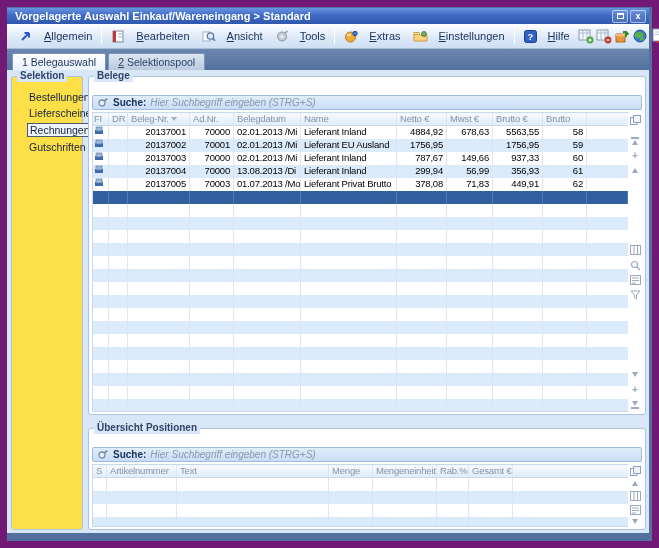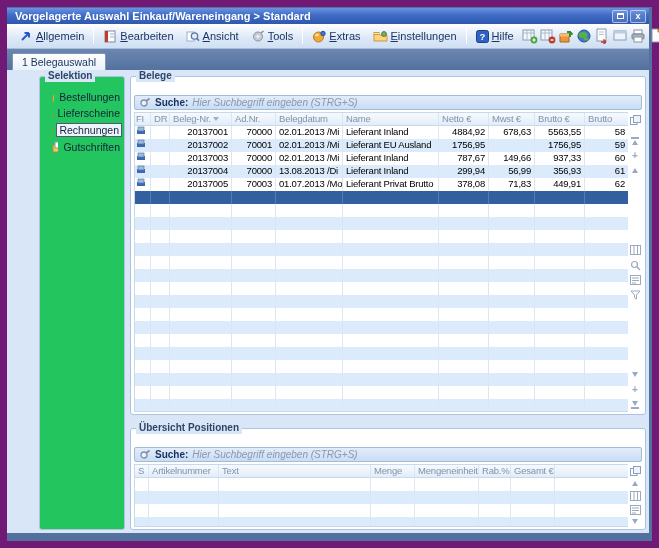--- a/index.html
+++ b/index.html
@@ -19,7 +19,7 @@
   .menubar{height:25px;background:linear-gradient(180deg,#ffffff,#dcE8f7 60%,#cfdff3);
            border-bottom:1px solid #a9bdd8;display:flex;align-items:center;
            padding:0 6px;font-size:11px;color:#1e3563;flex:0 0 auto;}
-  .menu-item{display:flex;gap:3px;padding:2px 6px;border-radius:2px;cursor:default;white-space:nowrap;}
+  .menu-item{display:flex;gap:11px;padding:2px 6px;border-radius:2px;cursor:default;white-space:nowrap;}
   .menu-sep{width:1px;height:16px;background:#aebfd6;border-right:1px solid #fff;margin:0 3px;}
   .mb-spacer{flex:1;}
   .tool-ico{width:17px;height:17px;display:flex;align-items:center;justify-content:center;margin-left:2px;cursor:default;}

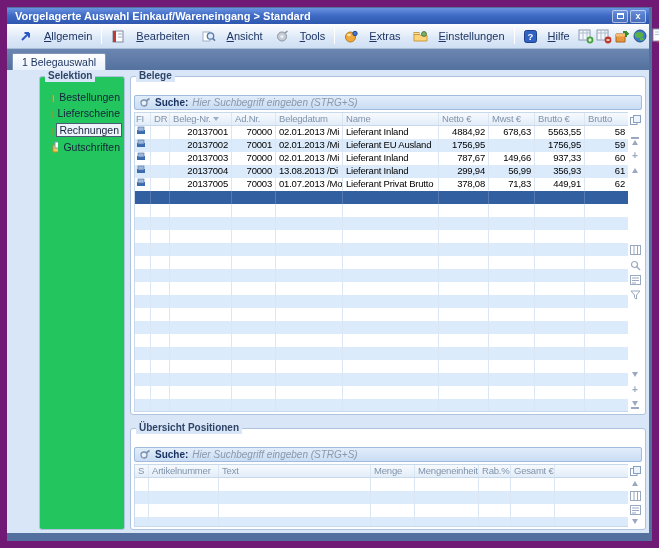--- a/index.html
+++ b/index.html
@@ -237,6 +237,7 @@
 
   <div class="tabstrip">
     <div class="tab active"><span>1 Belegauswahl</span></div>
+    <div class="tab inactive"><span><u>2</u> Selektionspool</span></div>
   </div>
 
   <div class="content">

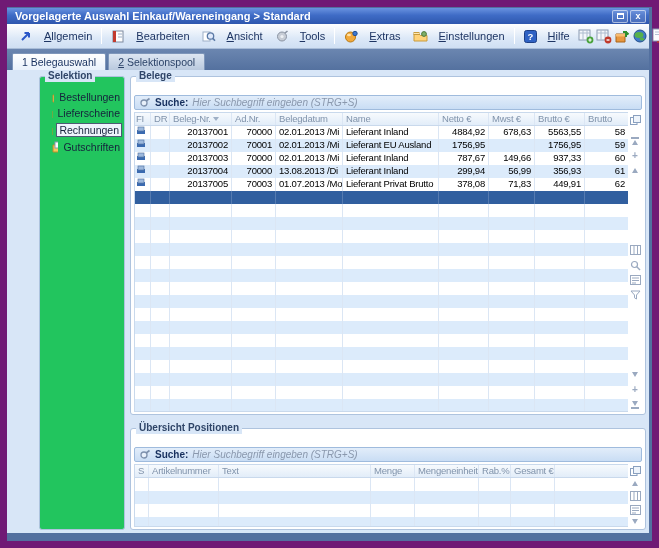--- a/index.html
+++ b/index.html
@@ -36,7 +36,7 @@
   .group-label{position:absolute;top:-7px;left:5px;background:#d8e6f7;padding:0 3px;
                font-size:10px;font-weight:bold;color:#2f4568;line-height:12px;white-space:nowrap;}
   
-  .group-selektion{width:86px;flex:0 0 auto;background:#22c55e;padding-top:10px;margin-left:28px;}
+  .group-selektion{width:72px;flex:0 0 auto;background:#fde047;padding-top:10px;}
   .sel-item{display:flex;align-items:center;gap:3px;margin:4px 2px 4px 12px;font-size:10.5px;color:#15223c;cursor:default;}
   .sel-item .lbl{padding:0 2px;white-space:nowrap;}
   .sel-item.selected .lbl{border:1px solid #4c5a74;background:#eef4fc;}

